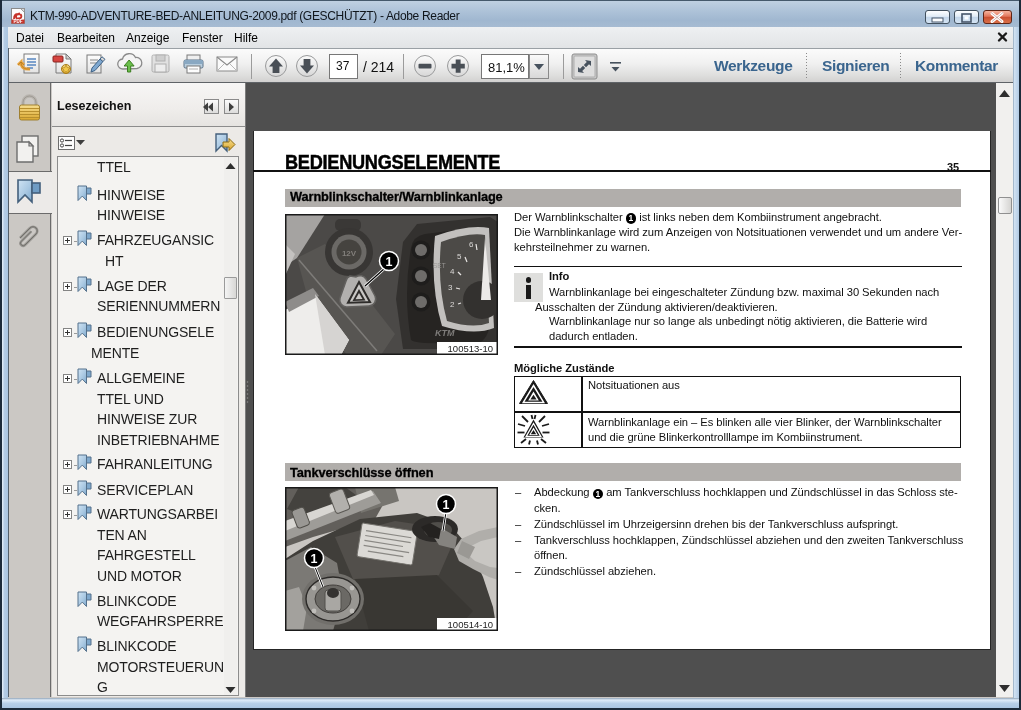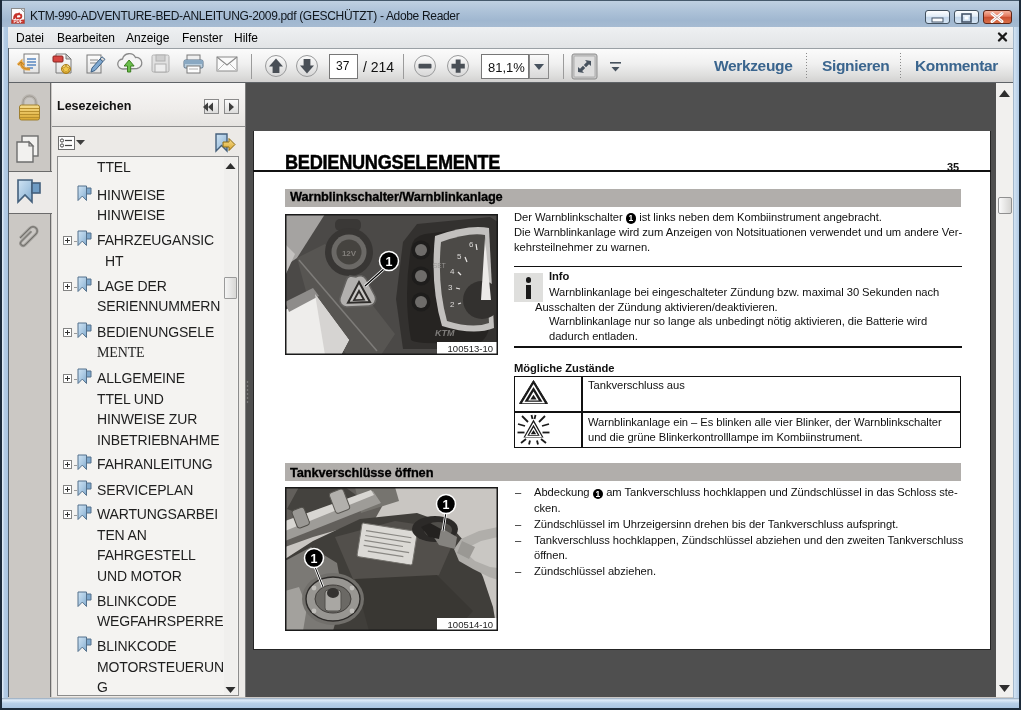--- a/index.html
+++ b/index.html
@@ -162,7 +162,7 @@
 <div class="abs titem" style="left:97px;top:278px;">LAGE DER</div>
 <div class="abs titem" style="left:97px;top:298px;">SERIENNUMMERN</div>
 <div class="abs titem" style="left:97px;top:324px;">BEDIENUNGSELE</div>
-<div class="abs titem" style="left:97px;top:344.5px;font-family:Liberation Serif, serif;">MENTE</div>
+<div class="abs titem" style="left:91px;top:344.5px;">MENTE</div>
 <div class="abs titem" style="left:97px;top:370px;">ALLGEMEINE</div>
 <div class="abs titem" style="left:97px;top:390.5px;">TTEL UND</div>
 <div class="abs titem" style="left:97px;top:411px;">HINWEISE ZUR</div>

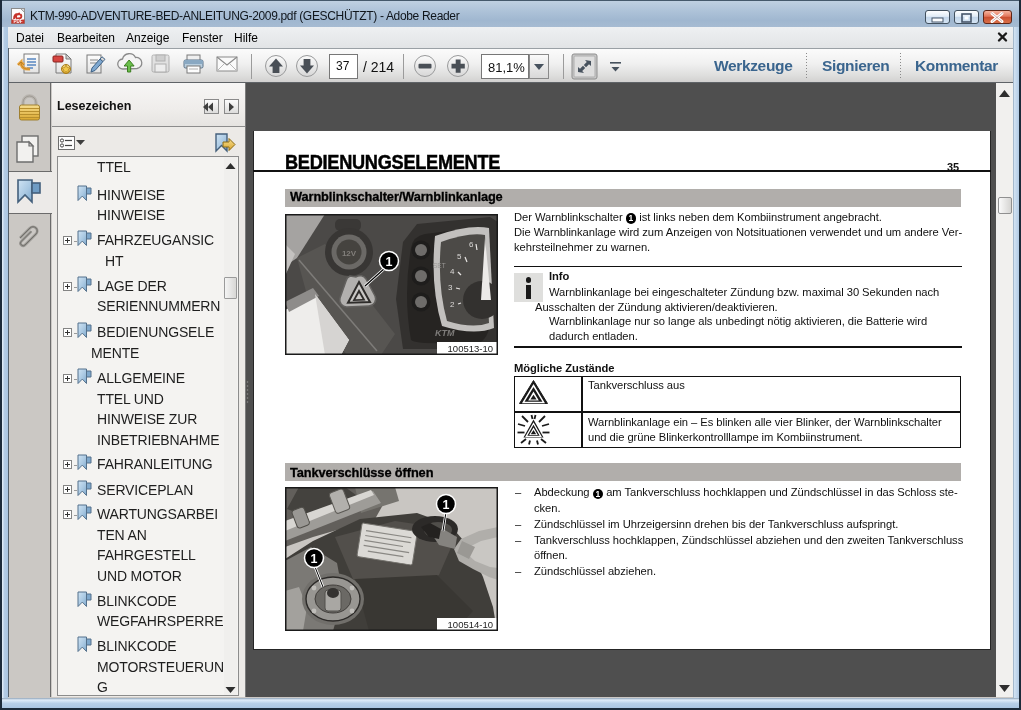--- a/index.html
+++ b/index.html
@@ -283,7 +283,7 @@
 <div class="abs" style="left:514px;top:376px;width:447px;height:72px;border:1.5px solid #111;"></div>
 <div class="abs" style="left:581px;top:376px;width:1.5px;height:72px;background:#111;"></div>
 <div class="abs" style="left:514px;top:411px;width:447px;height:1.5px;background:#111;"></div>
-<div class="abs pt" style="left:588px;top:379px;">Tankverschluss aus</div>
+<div class="abs pt" style="left:588px;top:379px;">Notsituationen aus</div>
 <div class="abs pt" style="left:588px;top:415.5px;">Warnblinkanlage ein – Es blinken alle vier Blinker, der Warnblinkschalter</div>
 <div class="abs pt" style="left:588px;top:430.5px;">und die grüne Blinkerkontrolllampe im Kombiinstrument.</div>
 <svg class="abs" style="left:519px;top:380px;" width="29" height="24" viewBox="0 0 29 24">

